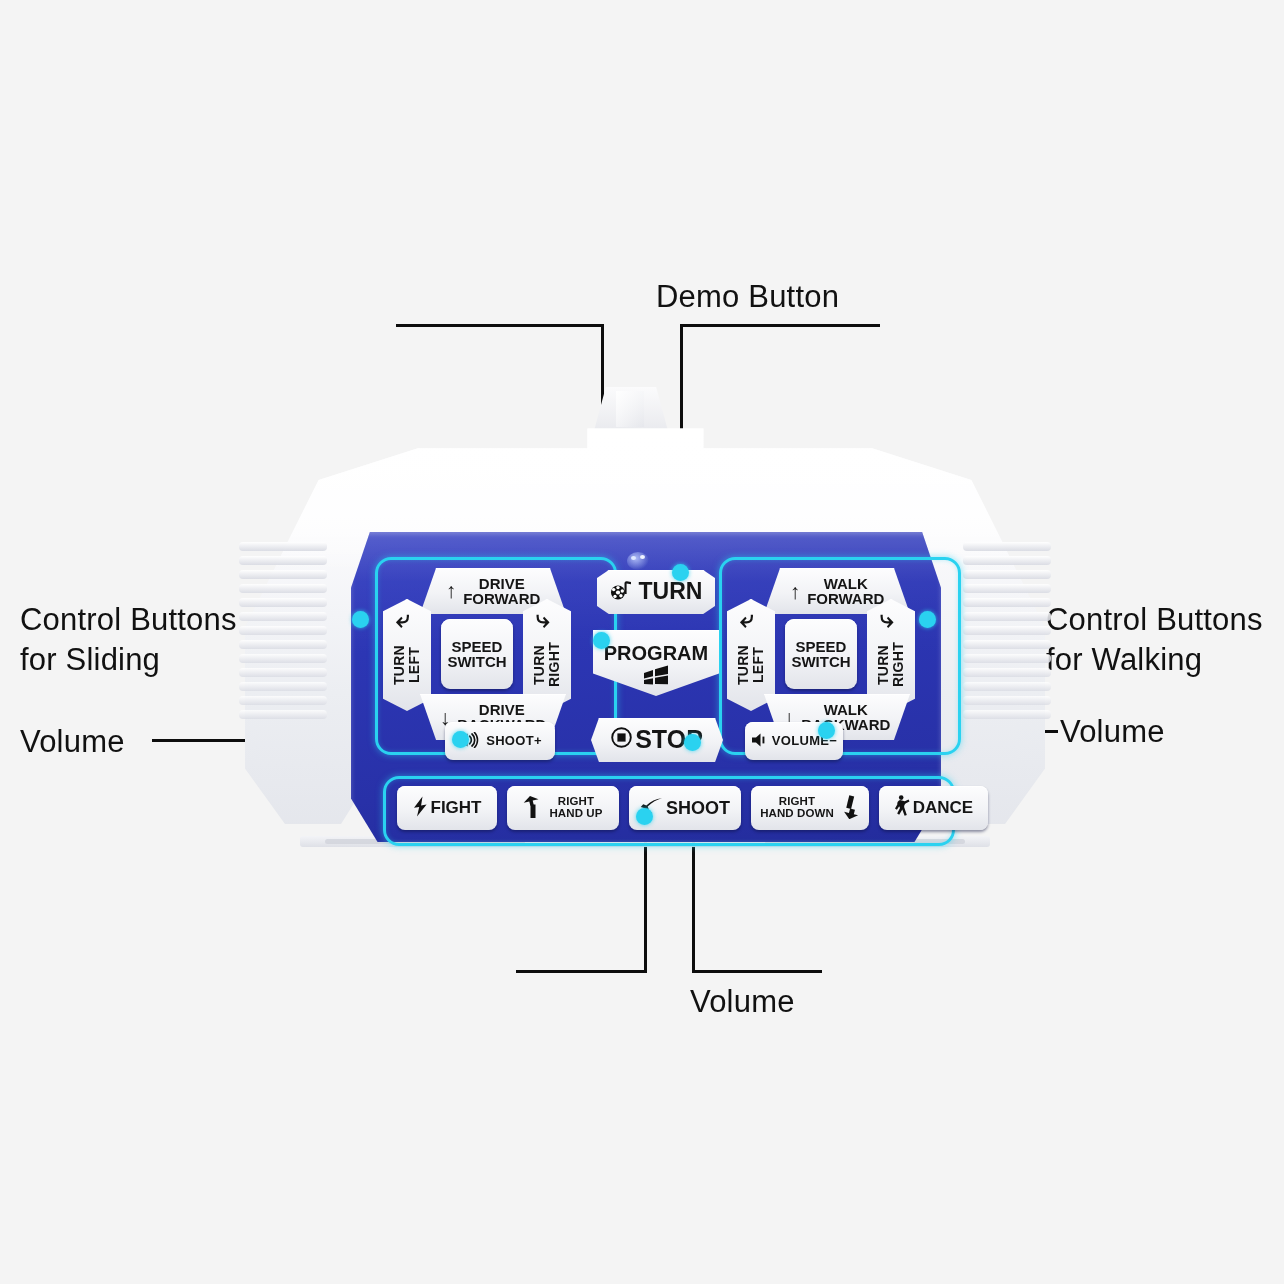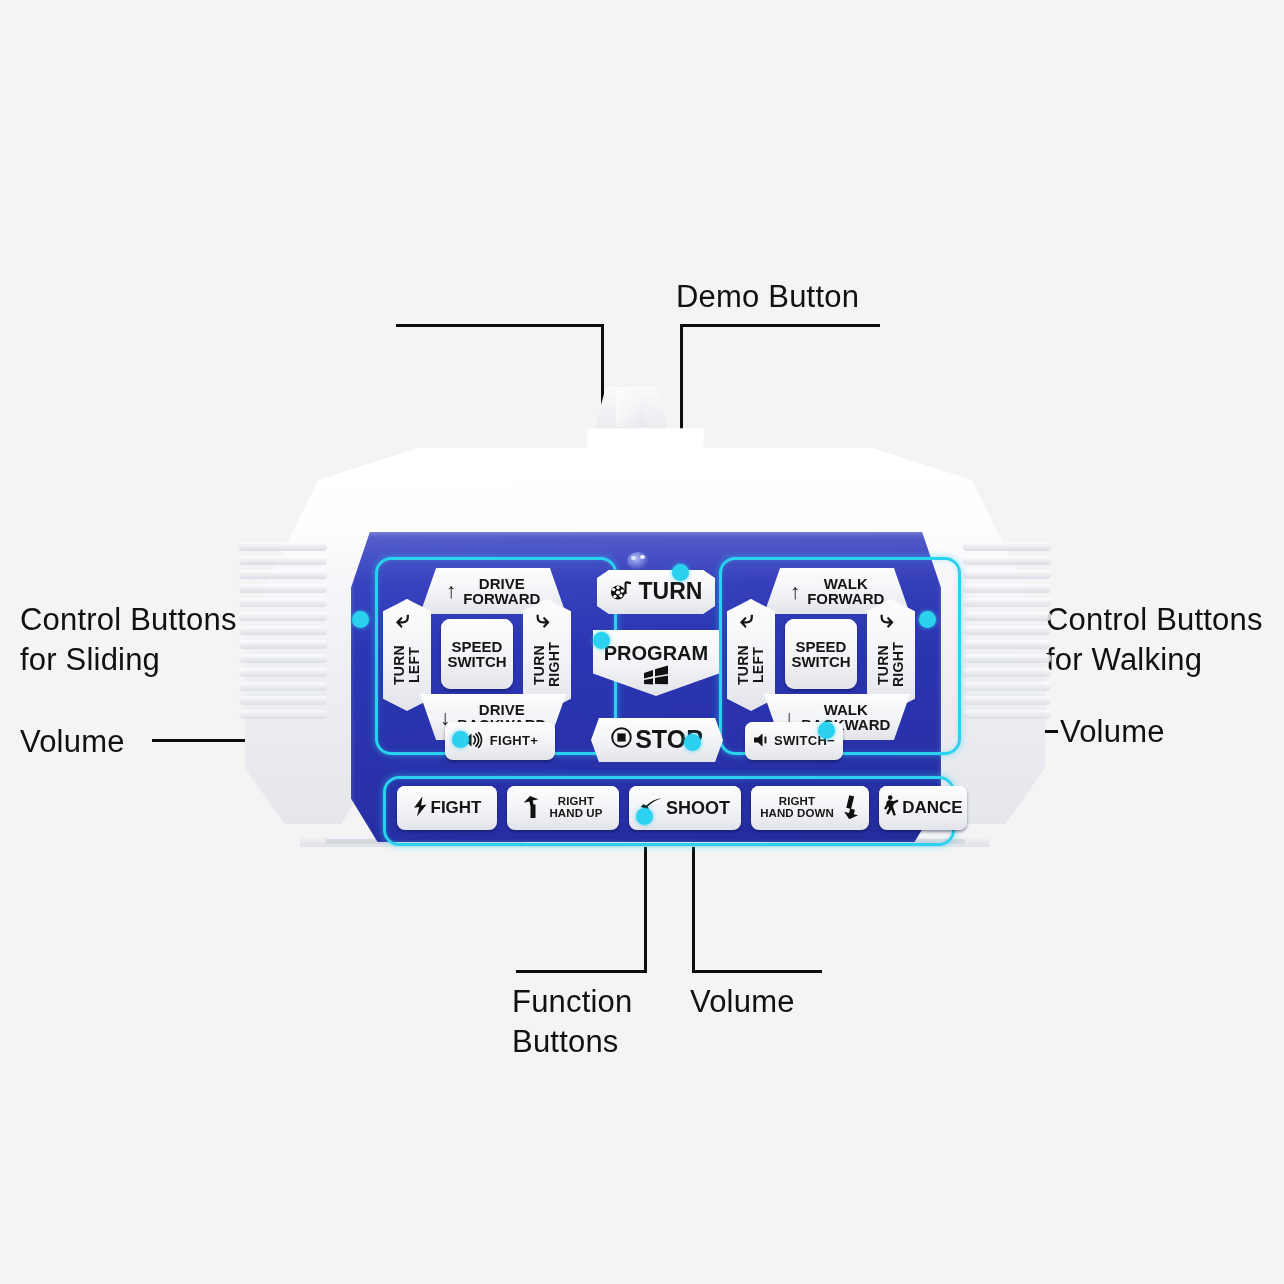--- a/index.html
+++ b/index.html
@@ -170,7 +170,7 @@
 
 <div id="stage">
 
-  <div class="callout" style="left:676px;top:277px;">Demo Button</div>
+  <div class="callout" style="left:656px;top:277px;">Demo Button</div>
   <div class="callout" style="left:20px;top:600px;">Control Buttons
 for Sliding</div>
   <div class="callout r" style="left:1046px;top:600px;">Control Buttons

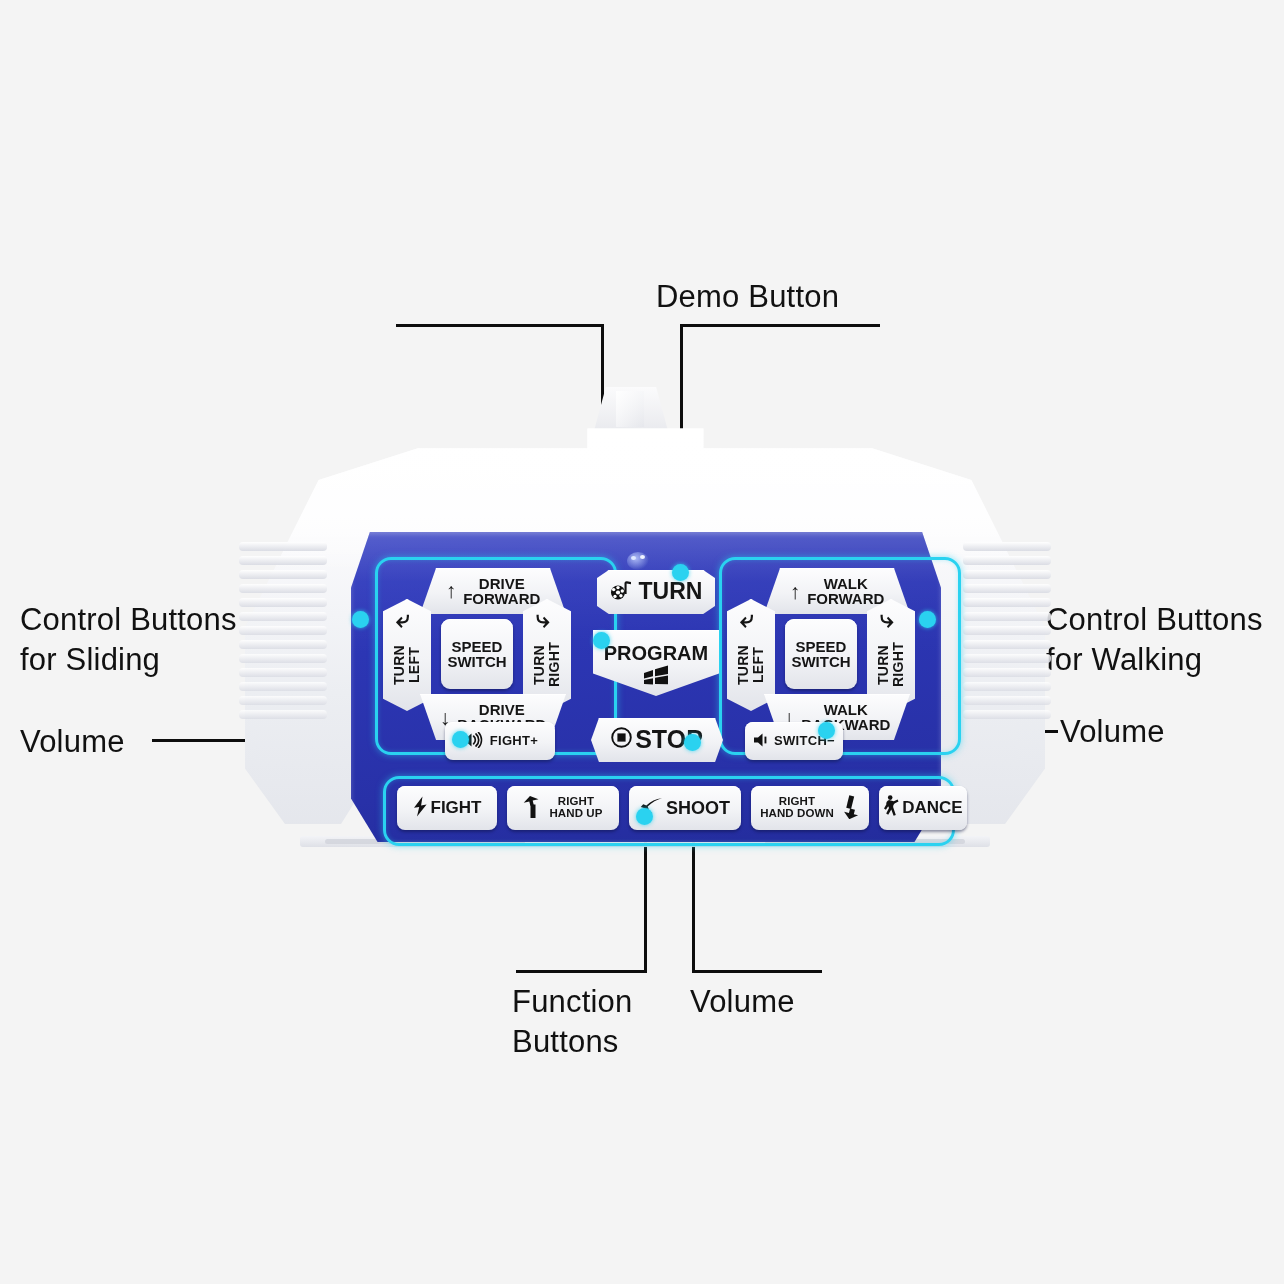--- a/index.html
+++ b/index.html
@@ -347,7 +347,7 @@
           <path d="M16.5 0.4 A11 11 0 0 1 16.5 15.6" stroke="#111" stroke-width="1.5" fill="none" stroke-linecap="round"></path>
         </svg>
       </span>
-      <span class="txt" style="letter-spacing:.3px;">FIGHT+</span>
+      <span class="txt" style="letter-spacing:.3px;">SHOOT+</span>
     </div>
 
     <div class="key k-stop" style="left:346px;top:326px;width:132px;height:44px;font-size:25px;">

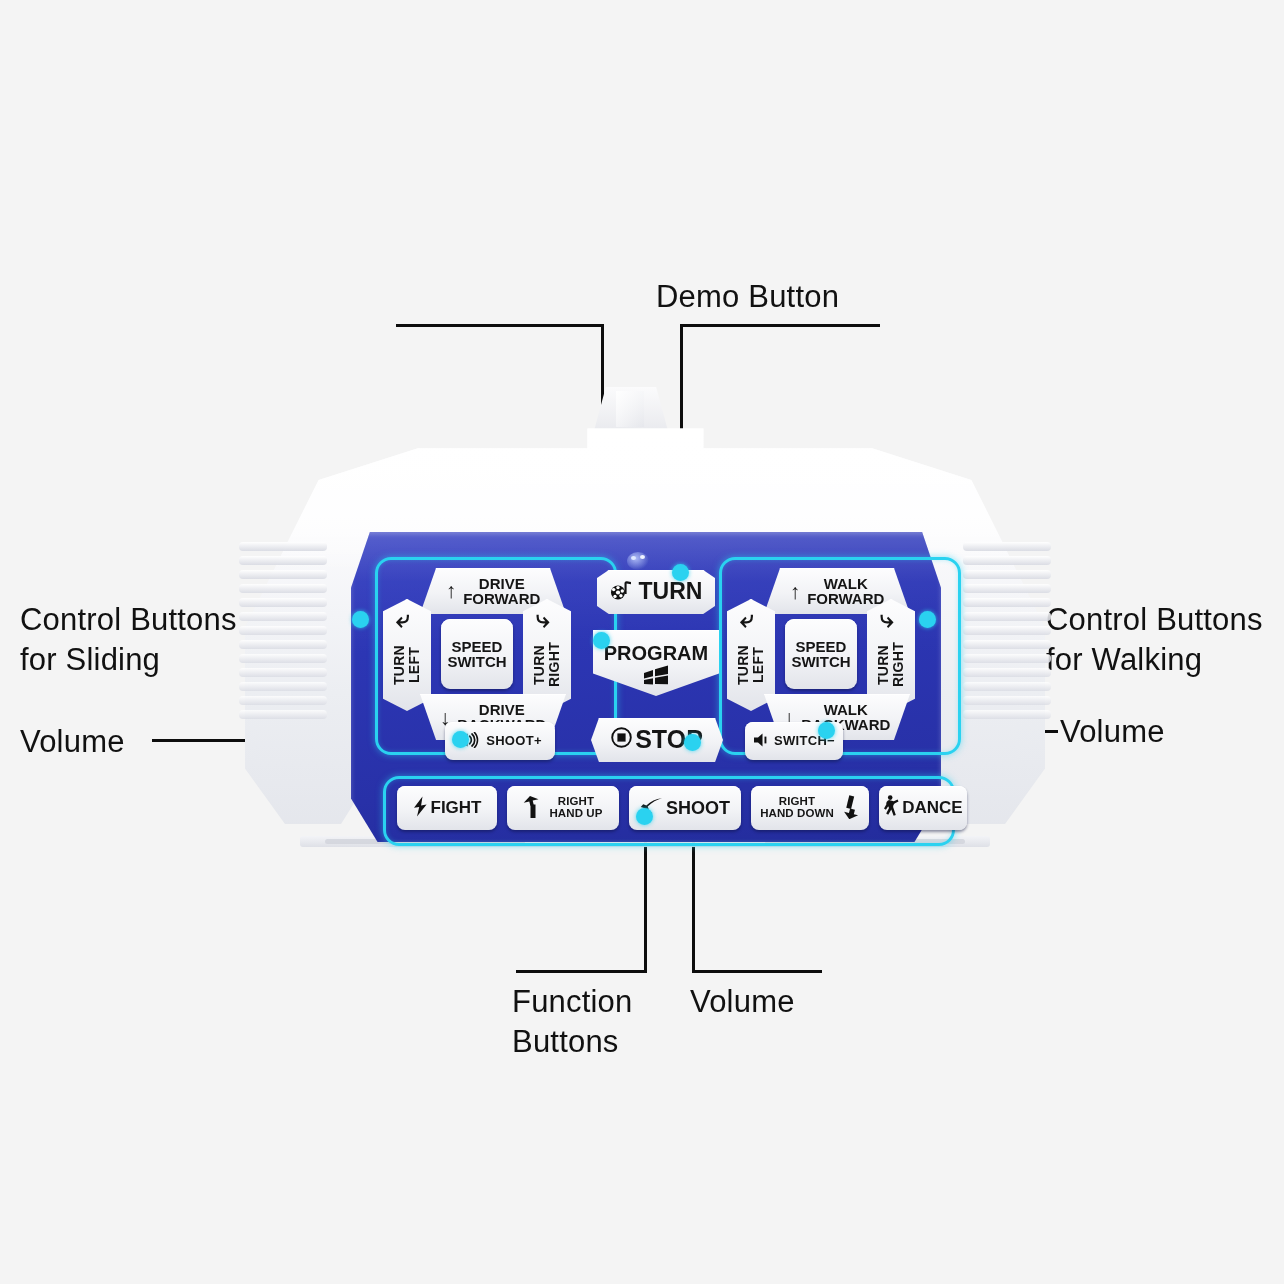--- a/index.html
+++ b/index.html
@@ -367,7 +367,7 @@
           <rect x="11.5" y="4.6" width="1.9" height="6.8" fill="#111"></rect>
         </svg>
       </span>
-      <span class="txt" style="letter-spacing:.3px;">SWITCH−</span>
+      <span class="txt" style="letter-spacing:.3px;">VOLUME−</span>
     </div>
 
     <div class="key k-rect" style="left:152px;top:394px;width:100px;height:44px;font-size:17px;">

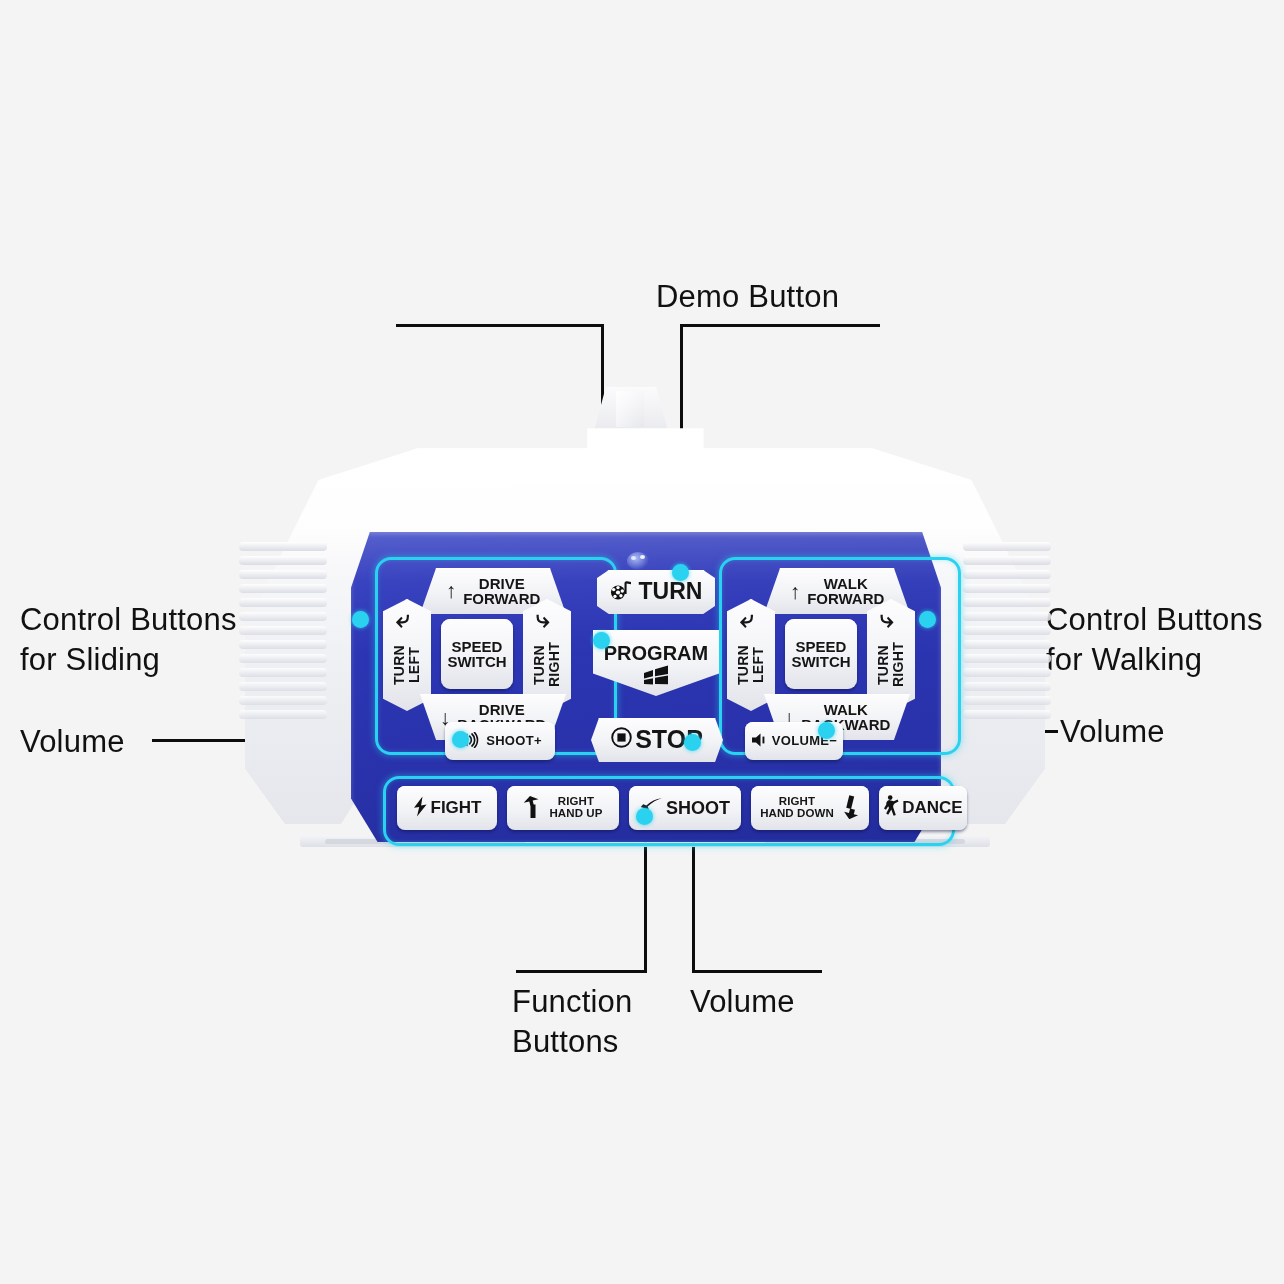--- a/index.html
+++ b/index.html
@@ -411,7 +411,7 @@
       </span>
     </div>
 
-    <div class="key k-rect" style="left:634px;top:394px;width:88px;height:44px;font-size:17px;">
+    <div class="key k-rect" style="left:634px;top:394px;width:109px;height:44px;font-size:17px;">
       <span class="ico" style="margin-right:2px;">
         <svg width="17" height="22" viewBox="0 0 17 22">
           <circle cx="7.2" cy="2.6" r="2.3" fill="#111"></circle>

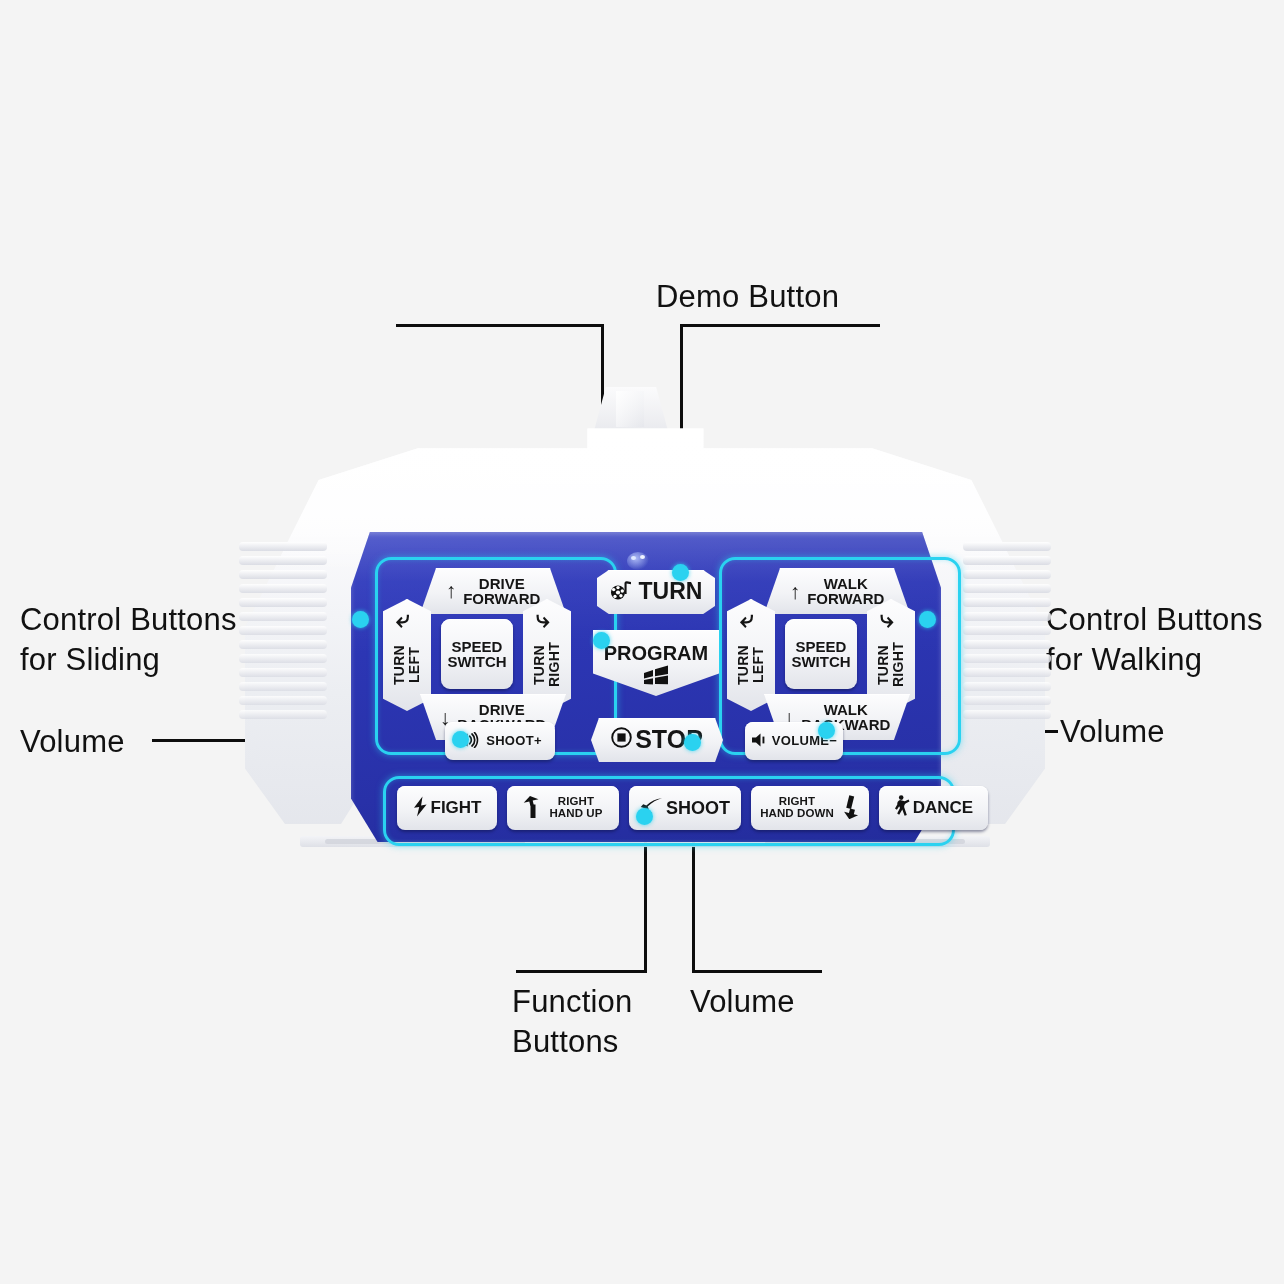--- a/index.html
+++ b/index.html
@@ -177,8 +177,6 @@
 for Walking</div>
   <div class="callout" style="left:20px;top:722px;">Volume</div>
   <div class="callout r" style="left:1060px;top:712px;">Volume</div>
-  <div class="callout" style="left:512px;top:982px;">Function
-Buttons</div>
   <div class="callout" style="left:690px;top:982px;">Volume</div>
 
   <div class="ln lnh" style="left:396px;top:324px;width:208px;"></div>

